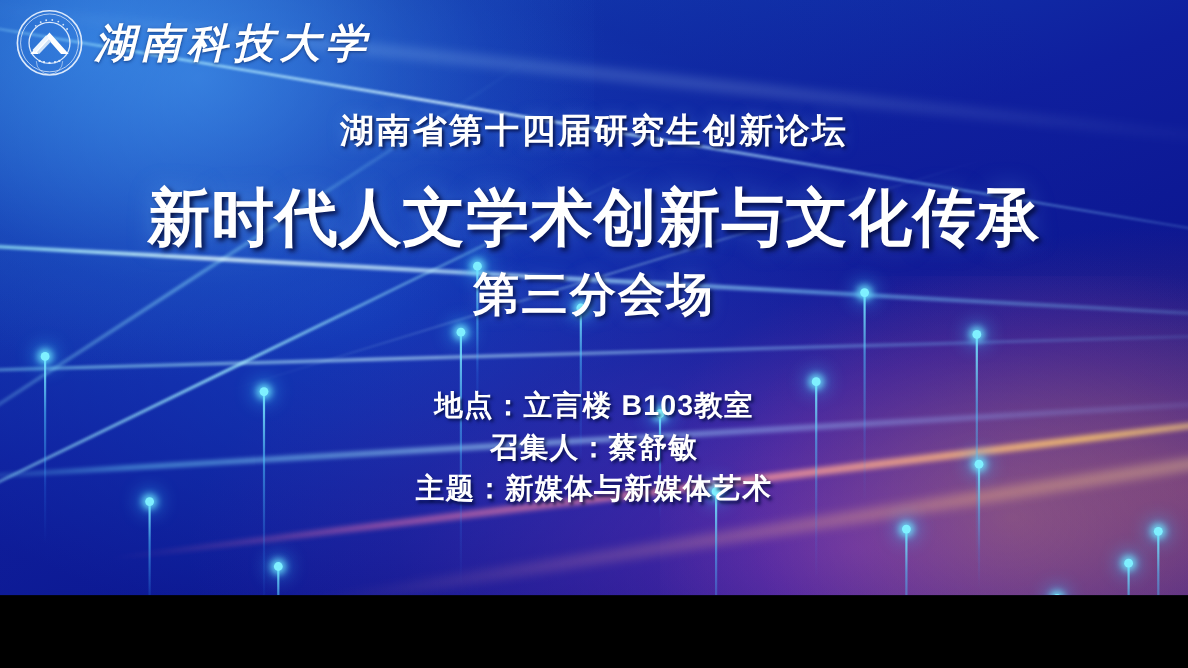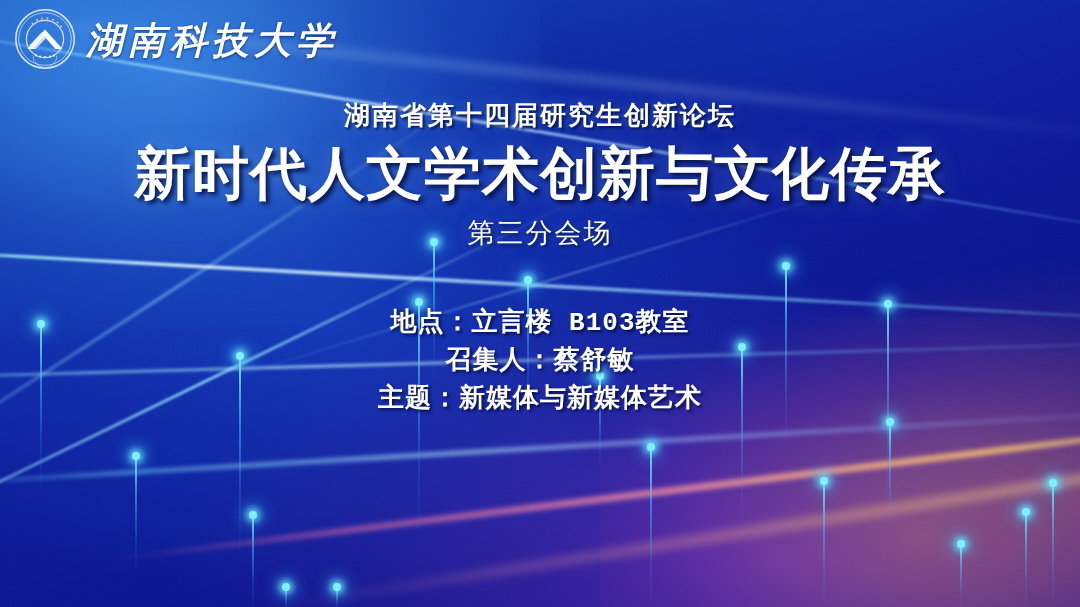--- a/index.html
+++ b/index.html
@@ -11,7 +11,7 @@
   }
   .slide{
     position:relative;
-    width:1080px; height:607px;
+    width:1080px; height:541px;
     overflow:hidden;
     background:
       radial-gradient(ellipse 620px 420px at 8% 6%,   rgba(45,120,215,.95) 0%, rgba(30,90,190,.35) 45%, rgba(0,0,0,0) 75%),

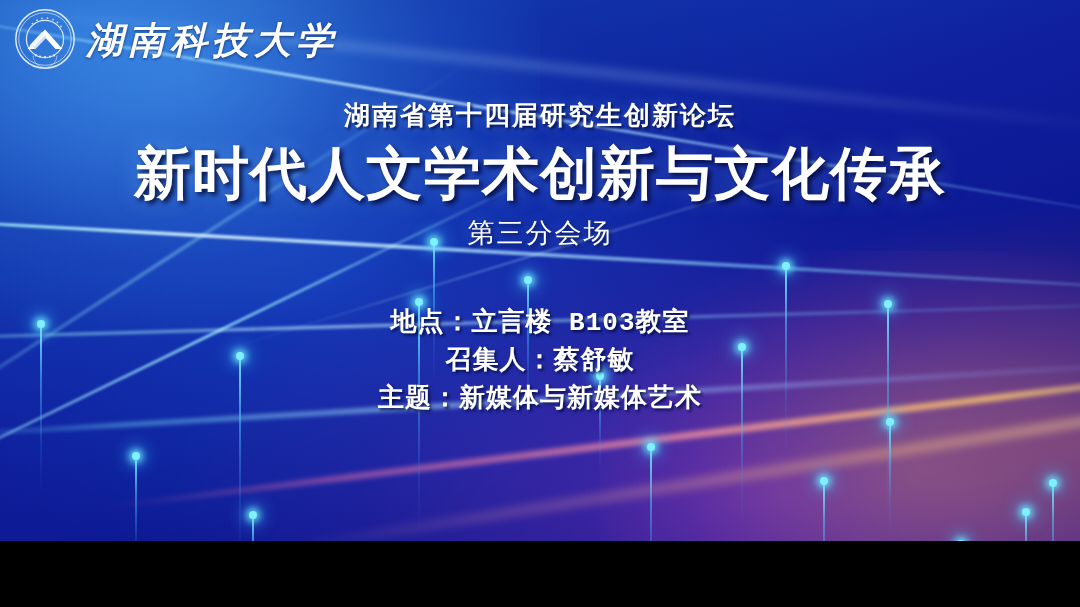--- a/index.html
+++ b/index.html
@@ -98,7 +98,7 @@
 
   .eyebrow{
     margin-top:98px;
-    font-size:26px; font-weight:700; color:#ffffff;
+    font-size:31px; font-weight:700; color:#ffffff;
     letter-spacing:2px;
     text-shadow:2px 2px 3px rgba(0,10,60,.85), 0 0 14px rgba(120,190,255,.35);
   }

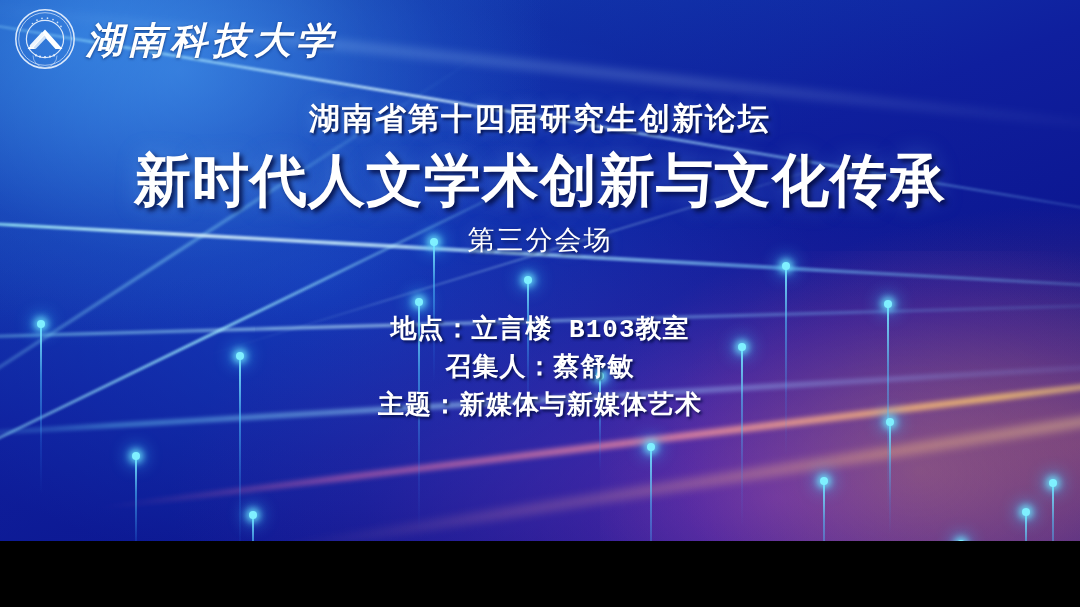--- a/index.html
+++ b/index.html
@@ -103,7 +103,7 @@
     text-shadow:2px 2px 3px rgba(0,10,60,.85), 0 0 14px rgba(120,190,255,.35);
   }
   .headline{
-    margin-top:10px;
+    margin-top:28px;
     font-size:57px; font-weight:700; color:#ffffff;
     letter-spacing:1px; line-height:1.08;
     text-shadow:3px 3px 5px rgba(0,8,55,.9), 0 0 22px rgba(130,200,255,.35);

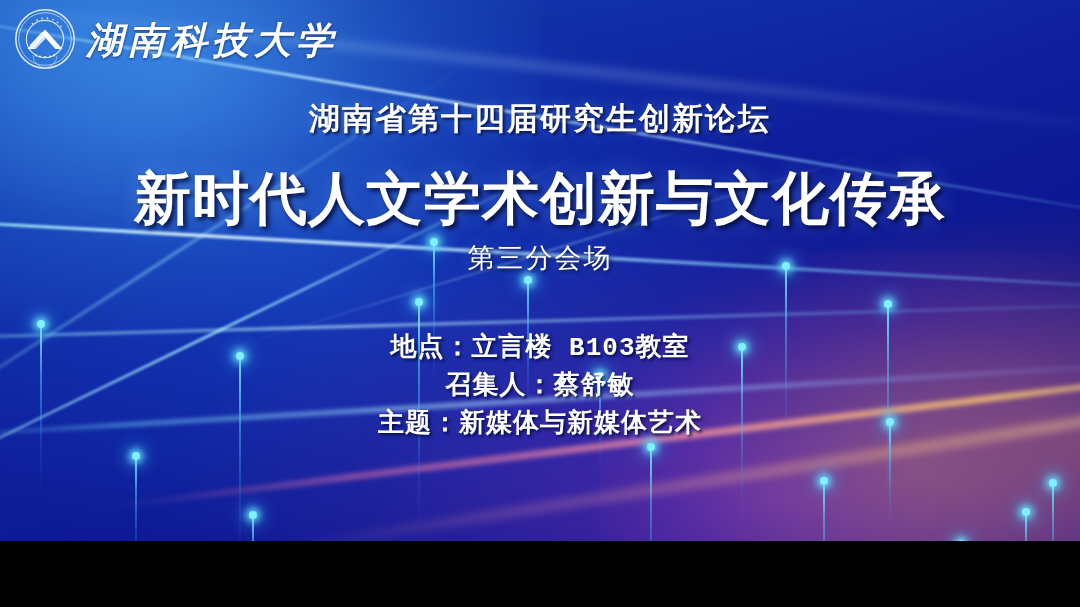--- a/index.html
+++ b/index.html
@@ -110,7 +110,7 @@
   }
   .subhead{
     margin-top:10px;
-    font-size:27px; font-weight:400; color:#ffffff;
+    font-size:42px; font-weight:700; color:#ffffff;
     letter-spacing:2px;
     text-shadow:2px 2px 4px rgba(0,10,60,.85), 0 0 16px rgba(130,200,255,.3);
   }

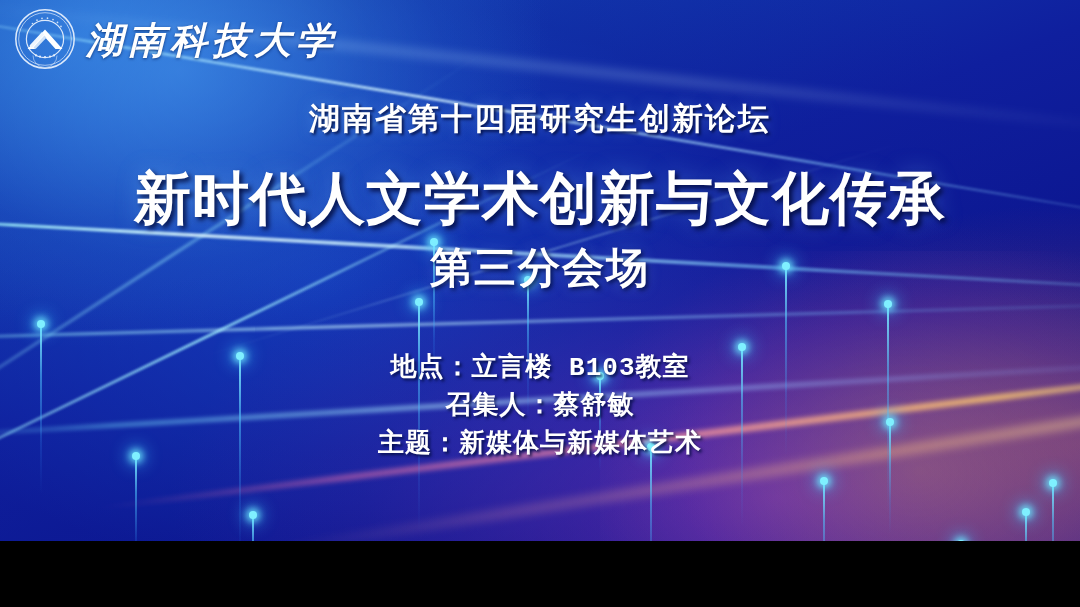--- a/index.html
+++ b/index.html
@@ -114,7 +114,7 @@
     letter-spacing:2px;
     text-shadow:2px 2px 4px rgba(0,10,60,.85), 0 0 16px rgba(130,200,255,.3);
   }
-  .details{ margin-top:53px;font-family:Liberation Mono, monospace; }
+  .details{ margin-top:53px; }
   .detail-line{
     font-size:26px; font-weight:700; color:#ffffff;
     letter-spacing:1px; line-height:1.48;

